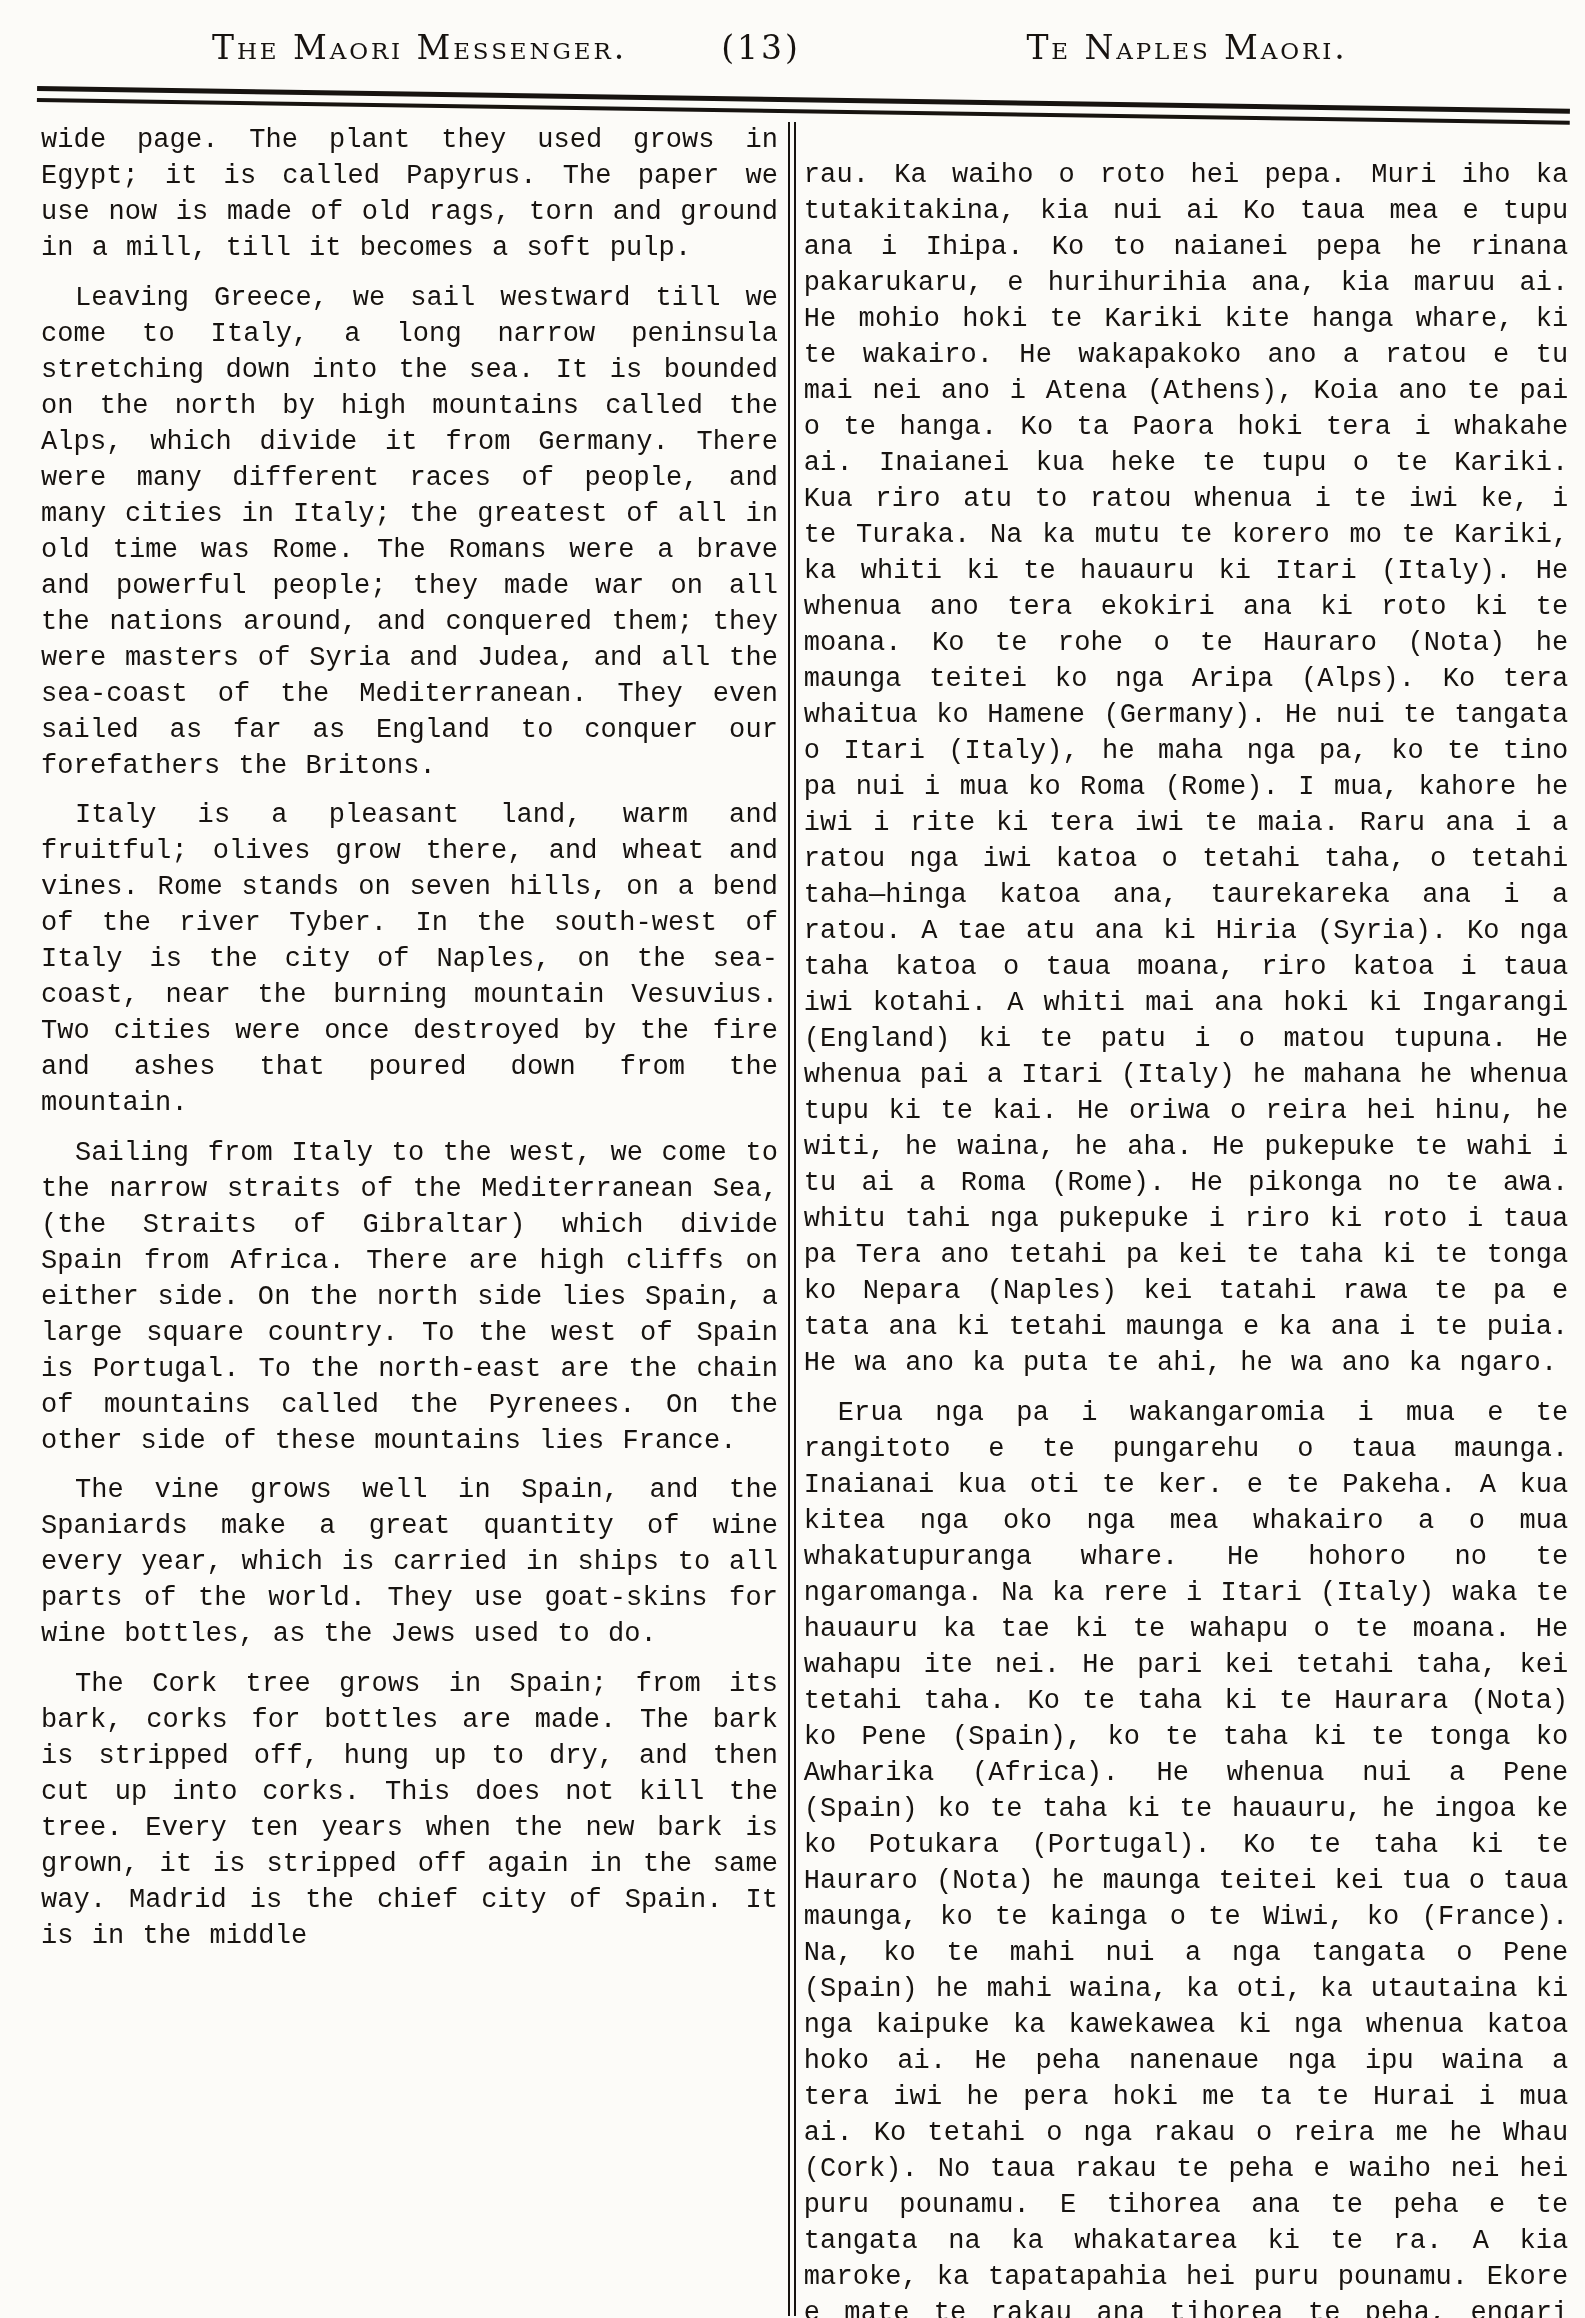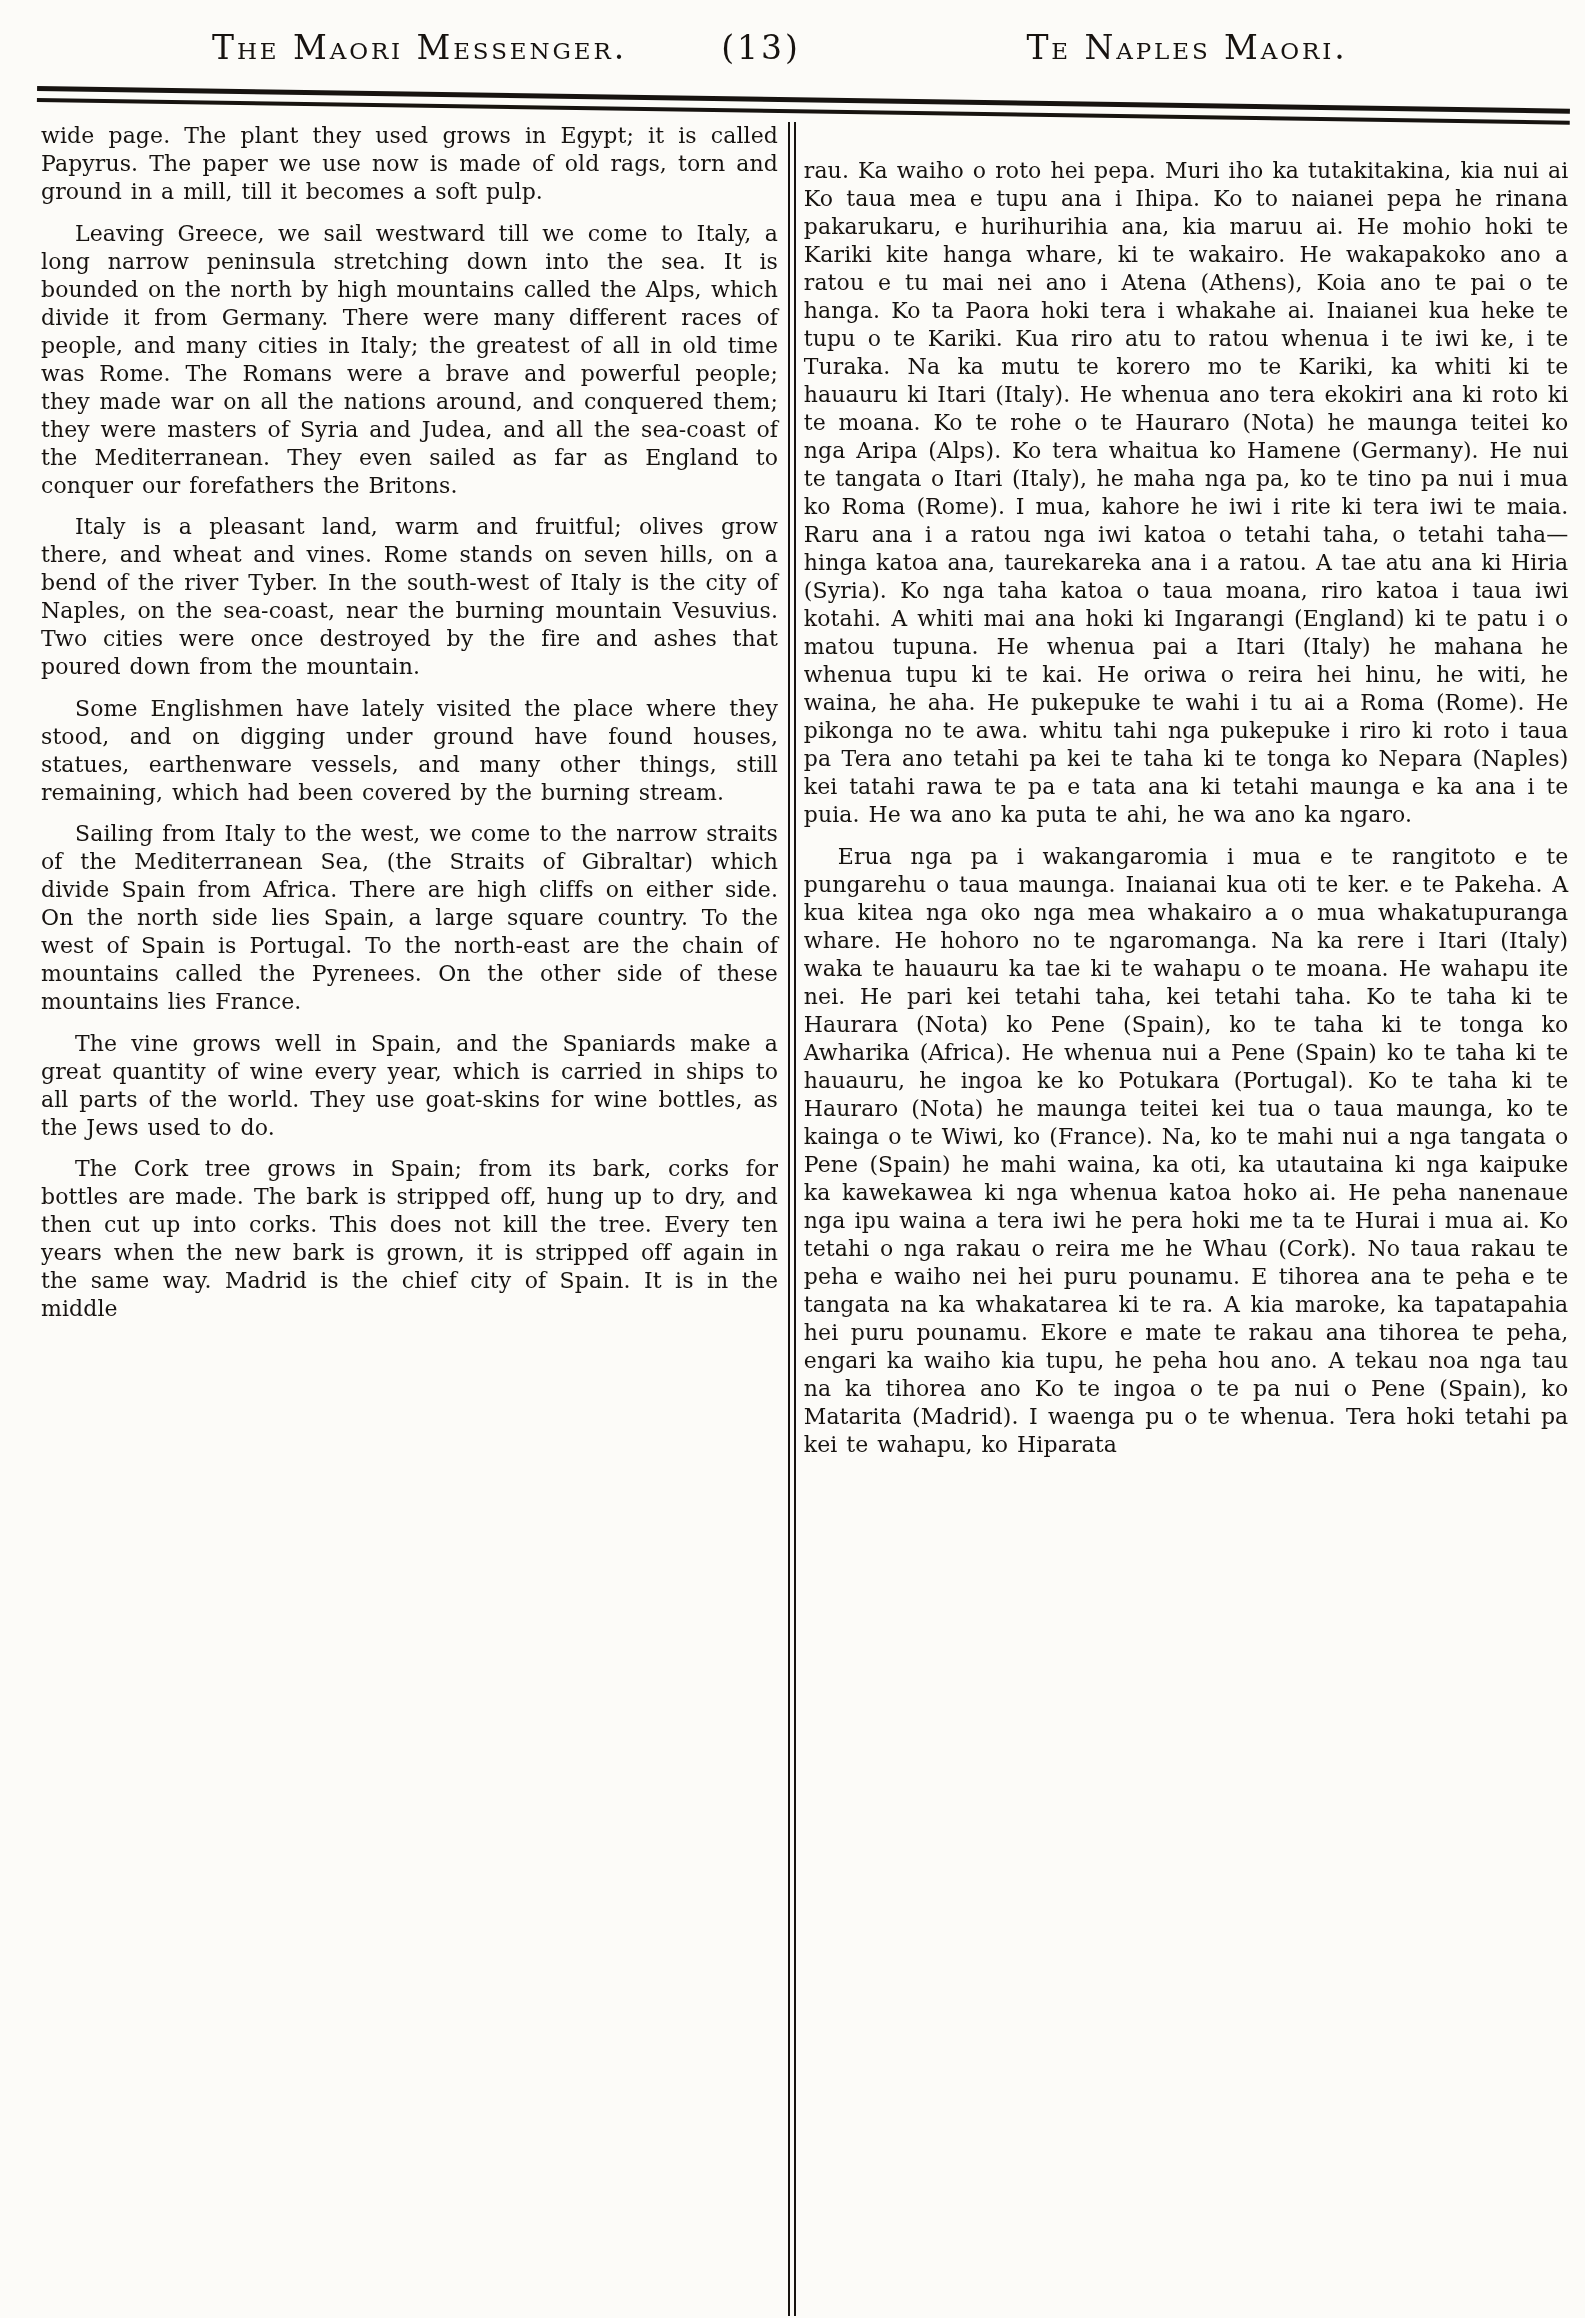--- a/index.html
+++ b/index.html
@@ -37,10 +37,11 @@
     display:flex; align-items:stretch;
   }
   .col {
-    font-size:22px; line-height:28px;
+    font-size:27px; line-height:36px;
     text-align:justify;
     word-spacing:1.8px;
     letter-spacing:0.1px;
+    font-family:Liberation Mono, monospace;
   }
   .col-left  { width:737px; }
   .col-right { flex:1;margin-top:35px; }

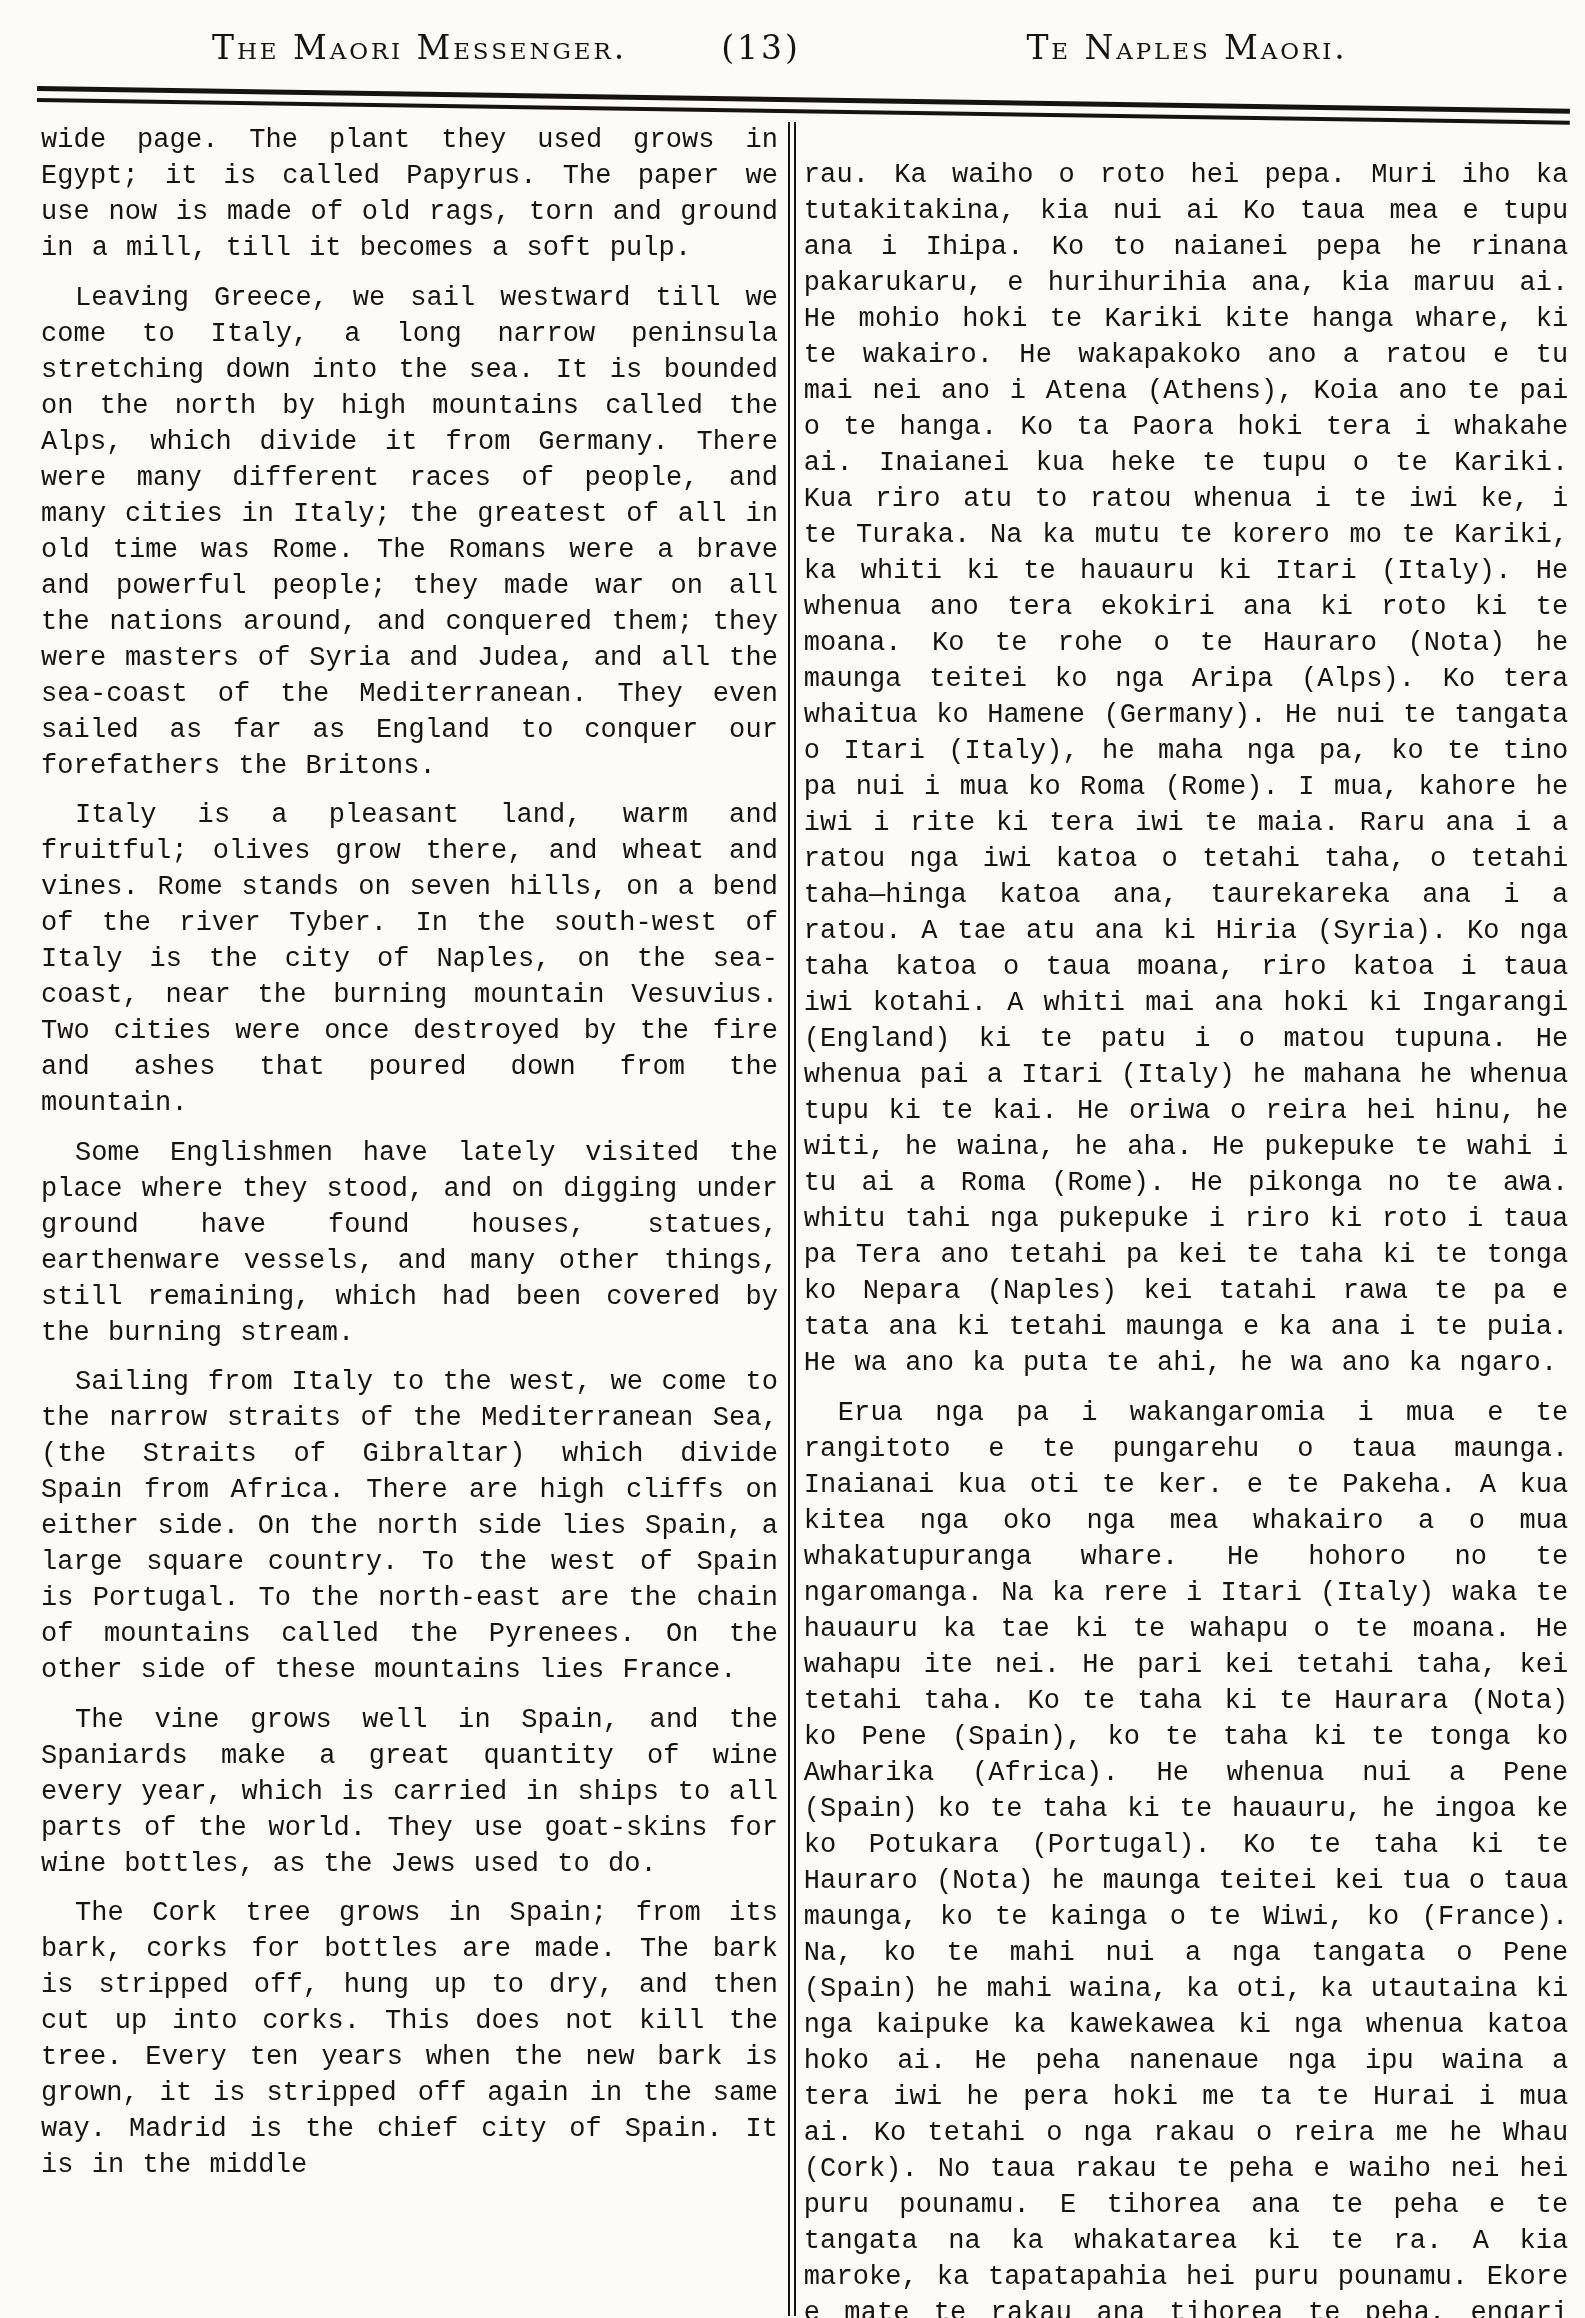--- a/index.html
+++ b/index.html
@@ -77,7 +77,6 @@
       <p>wide page. The plant they used grows in Egypt; it is called Papyrus. The paper we use now is made of old rags, torn and ground in a mill, till it becomes a soft pulp.</p>
       <p class="indent">Leaving Greece, we sail westward till we come to Italy, a long narrow peninsula stretching down into the sea. It is bounded on the north by high mountains called the Alps, which divide it from Germany. There were many different races of people, and many cities in Italy; the greatest of all in old time was Rome. The Romans were a brave and powerful people; they made war on all the nations around, and conquered them; they were masters of Syria and Judea, and all the sea-coast of the Mediterranean. They even sailed as far as England to conquer our forefathers the Britons.</p>
       <p class="indent">Italy is a pleasant land, warm and fruitful; olives grow there, and wheat and vines. Rome stands on seven hills, on a bend of the river Tyber. In the south-west of Italy is the city of Naples, on the sea-coast, near the burning mountain Vesuvius. Two cities were once destroyed by the fire and ashes that poured down from the mountain.</p>
-      <p class="indent">Some Englishmen have lately visited the place where they stood, and on digging under ground have found houses, statues, earthenware vessels, and many other things, still remaining, which had been covered by the burning stream.</p>
       <p class="indent">Sailing from Italy to the west, we come to the narrow straits of the Mediterranean Sea, (the Straits of Gibraltar) which divide Spain from Africa. There are high cliffs on either side. On the north side lies Spain, a large square country. To the west of Spain is Portugal. To the north-east are the chain of mountains called the Pyrenees. On the other side of these mountains lies France.</p>
       <p class="indent">The vine grows well in Spain, and the Spaniards make a great quantity of wine every year, which is carried in ships to all parts of the world. They use goat-skins for wine bottles, as the Jews used to do.</p>
       <p class="indent">The Cork tree grows in Spain; from its bark, corks for bottles are made. The bark is stripped off, hung up to dry, and then cut up into corks. This does not kill the tree. Every ten years when the new bark is grown, it is stripped off again in the same way. Madrid is the chief city of Spain. It is in the middle</p>

